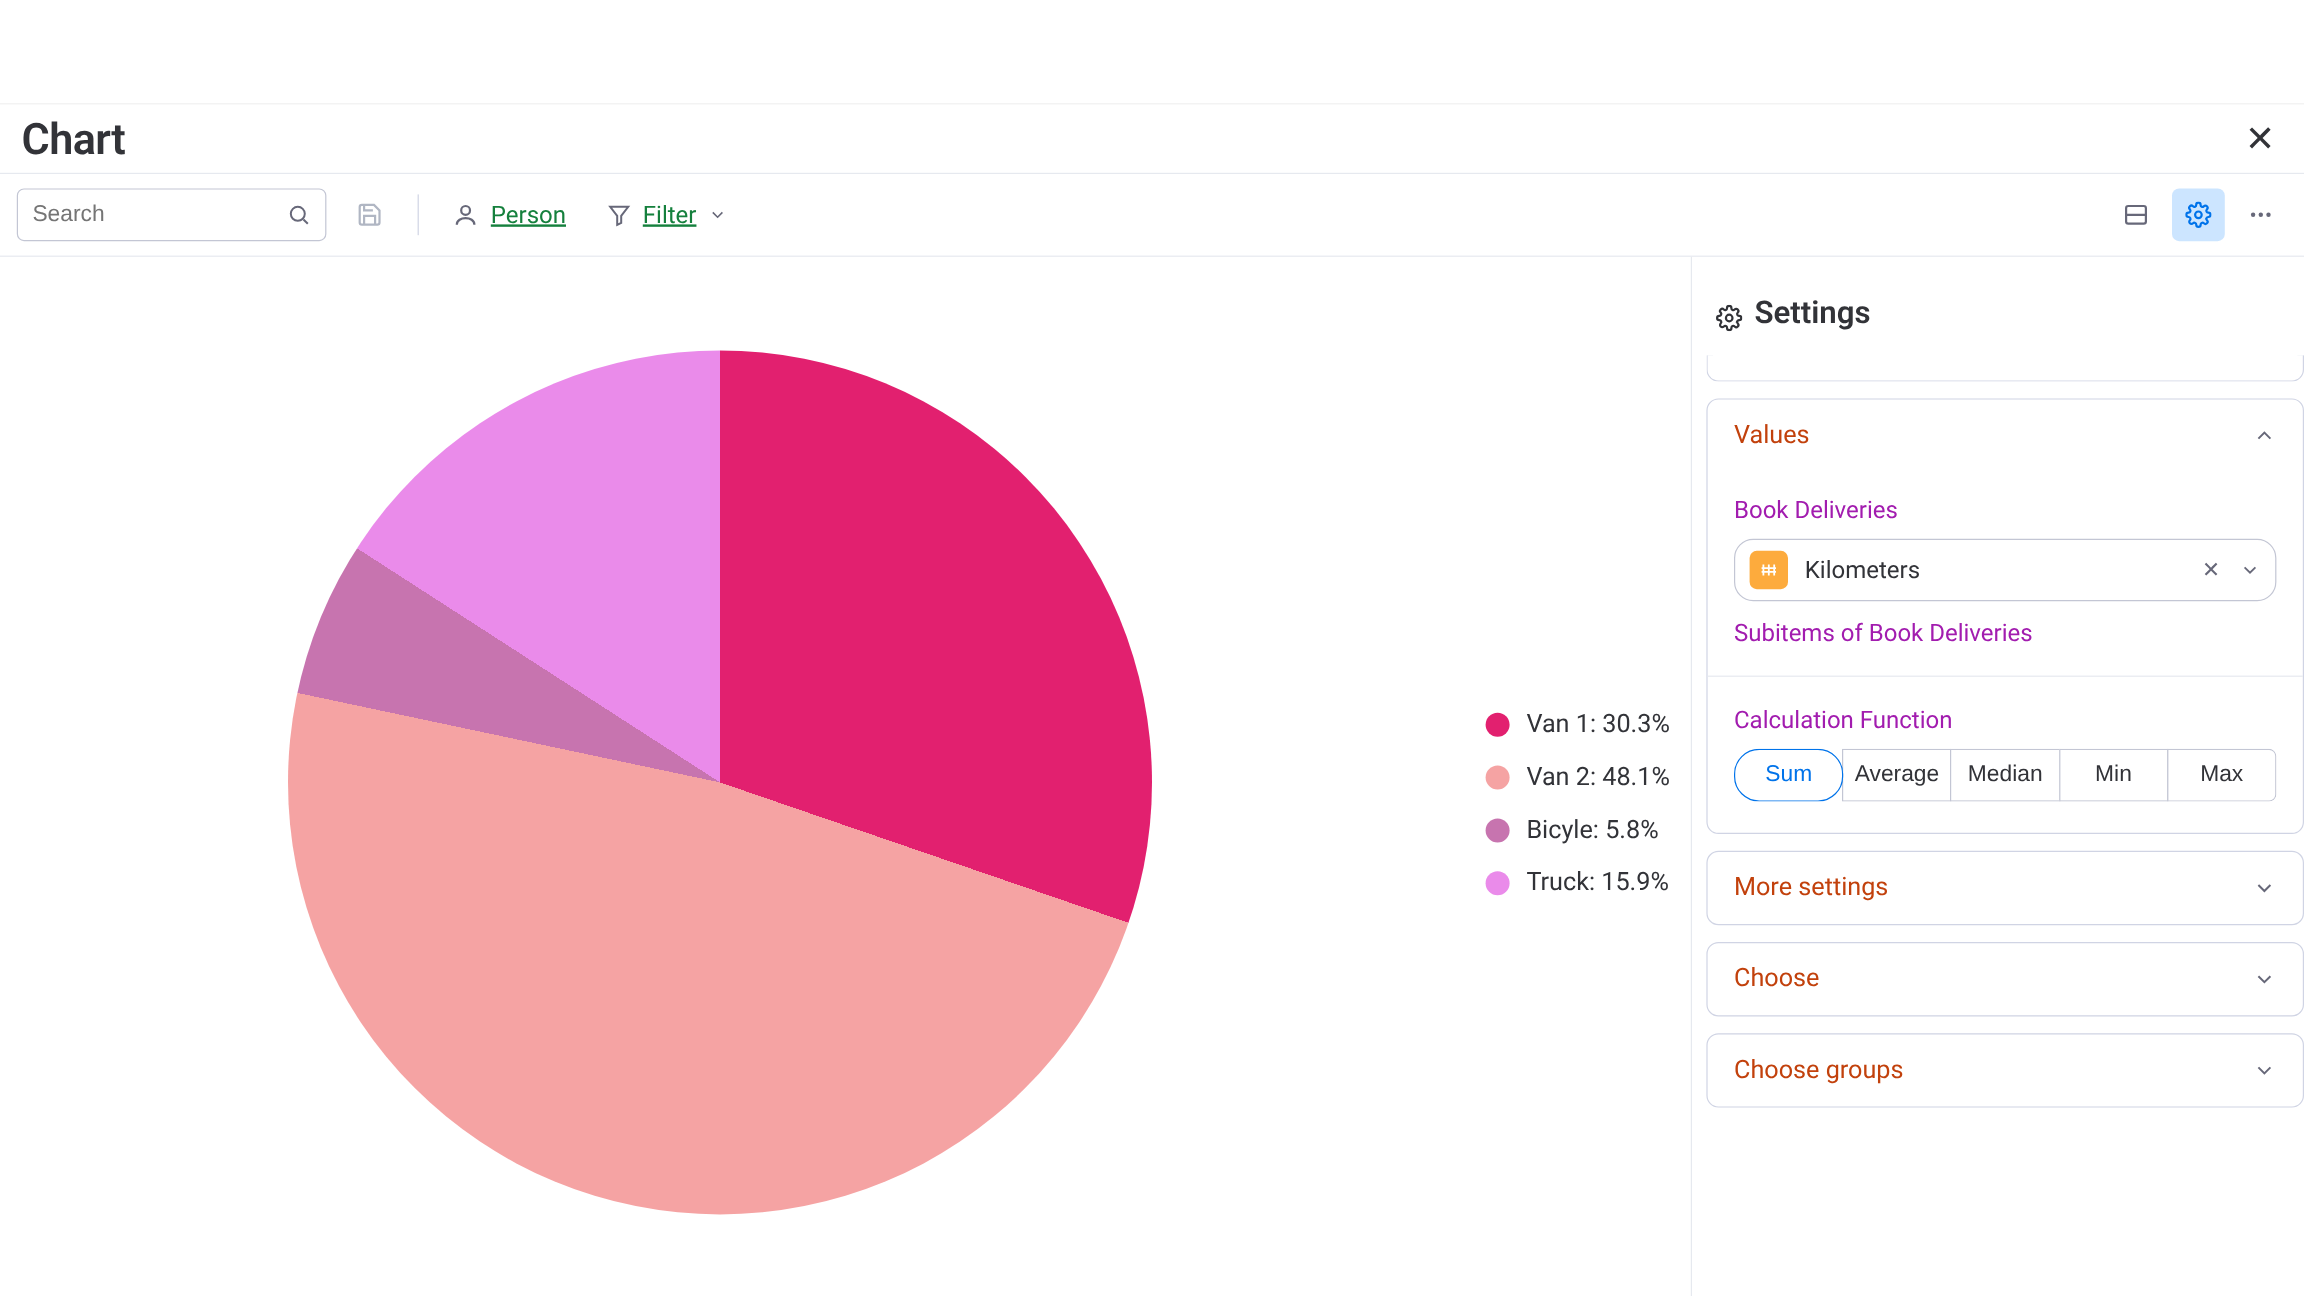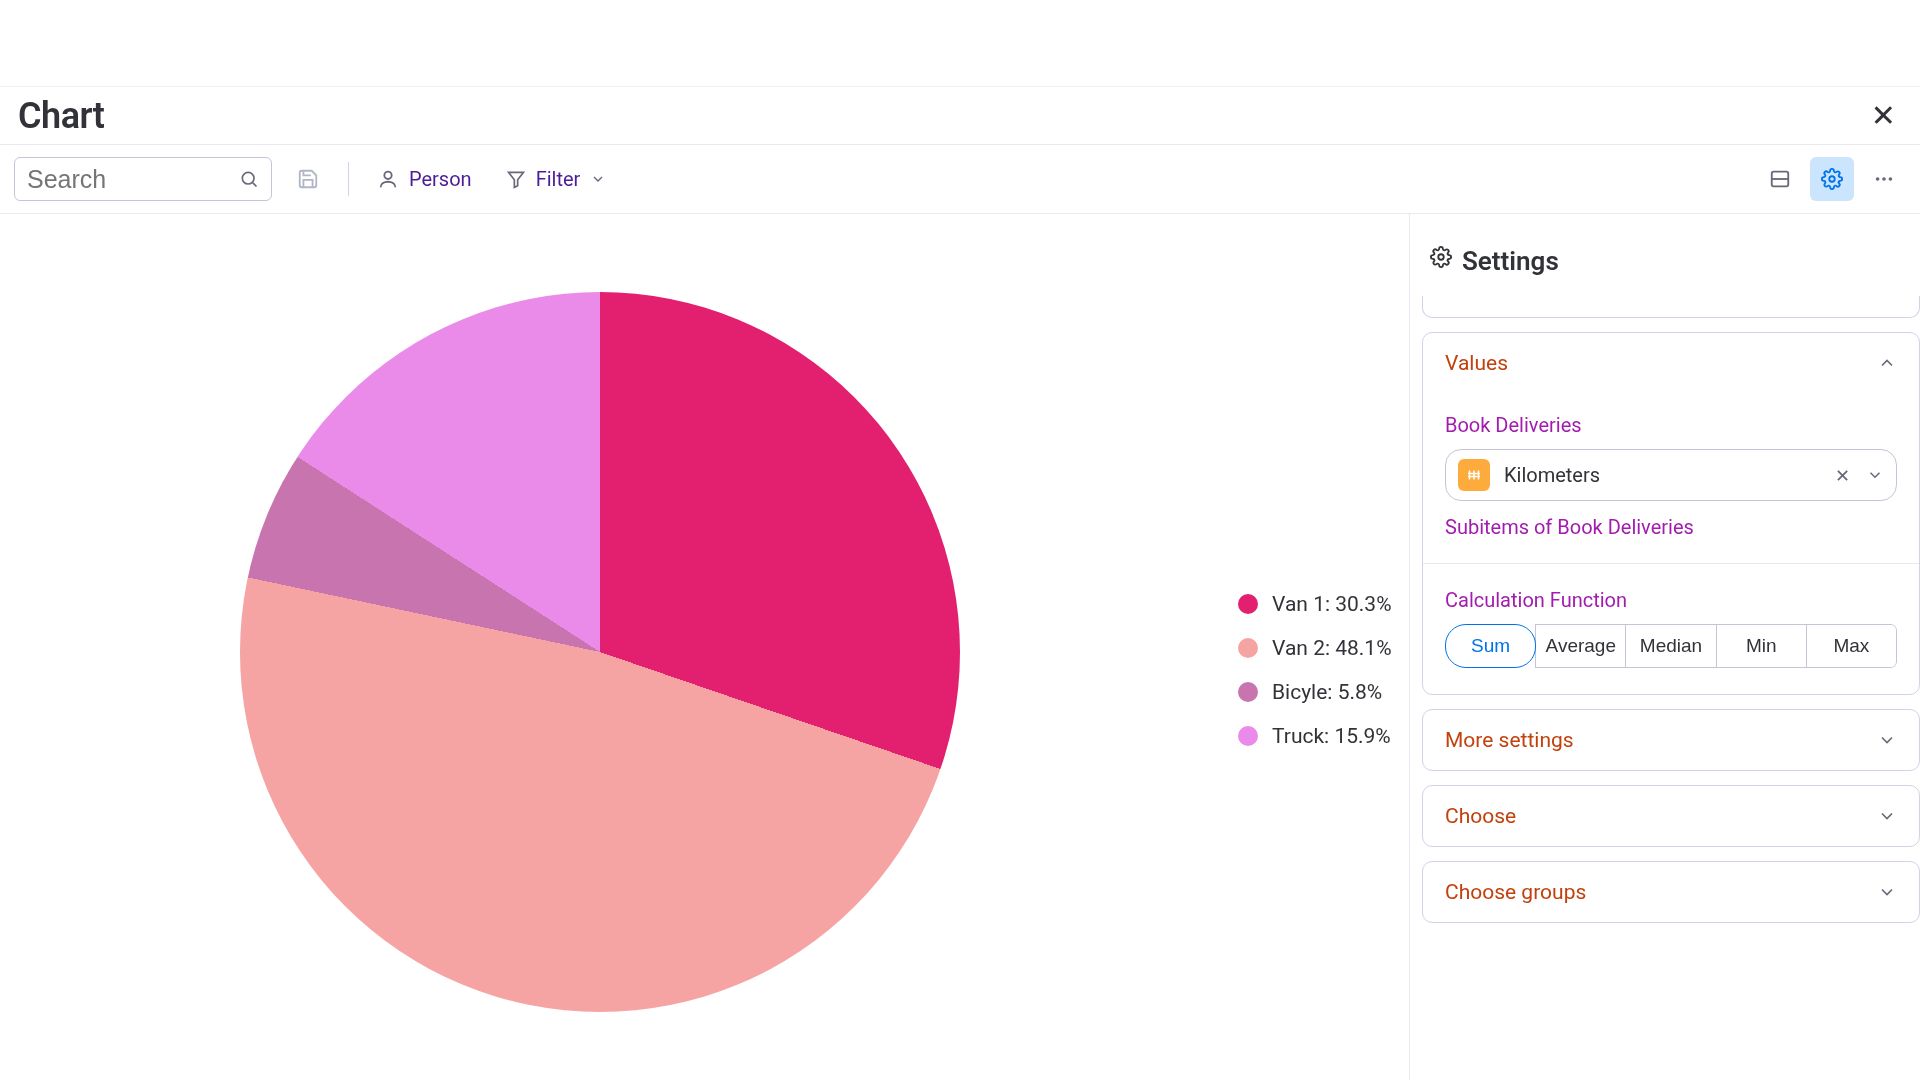--- a/index.html
+++ b/index.html
@@ -21,7 +21,7 @@
     display: flex; align-items: center; border: 1px solid #c3c6d4; border-radius: 6px;
     height: 44px; width: 258px; padding: 0 12px; justify-content: space-between;
   }
-  .search-wrap input { border: none; outline: none; font-size: 25px; color: #404040; width: 190px; background: transparent; }
+  .search-wrap input { border: none; outline: none; font-size: 19px; color: #404040; width: 190px; background: transparent; }
   .icon-btn {
     width: 44px; height: 44px; display: flex; align-items: center; justify-content: center;
     border-radius: 6px; cursor: pointer; color: #676879;

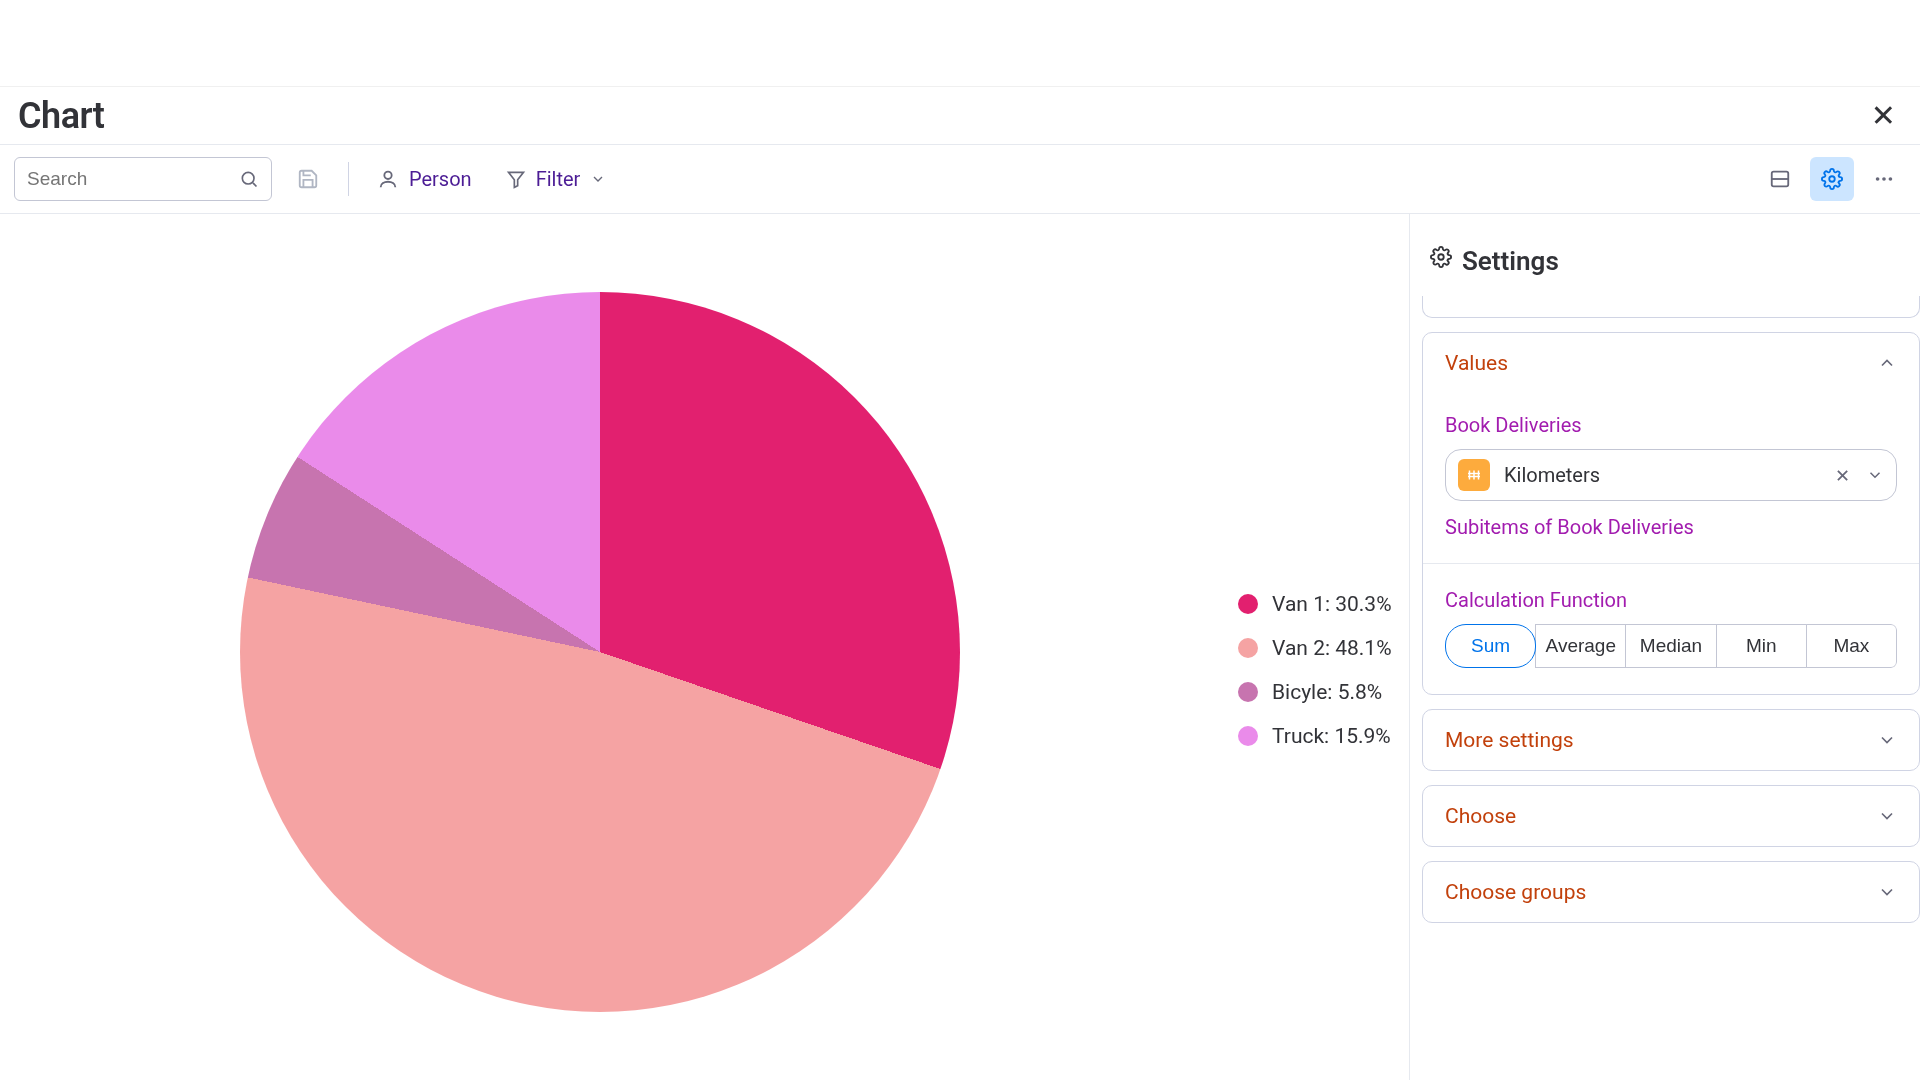--- a/index.html
+++ b/index.html
@@ -30,7 +30,7 @@
   .vdiv { width: 1px; height: 34px; background: #d0d4e4; margin: 0 4px; }
   .tool-item {
     display: flex; align-items: center; gap: 10px; padding: 6px 10px; border-radius: 4px; cursor: pointer;
-    color: #4c1d95; font-size: 20px;
+    color: #15803d; font-size: 20px; text-decoration: underline;
   }
   .tool-item svg { color: #676879; }
   .toolbar-right { display: flex; align-items: center; gap: 8px; }

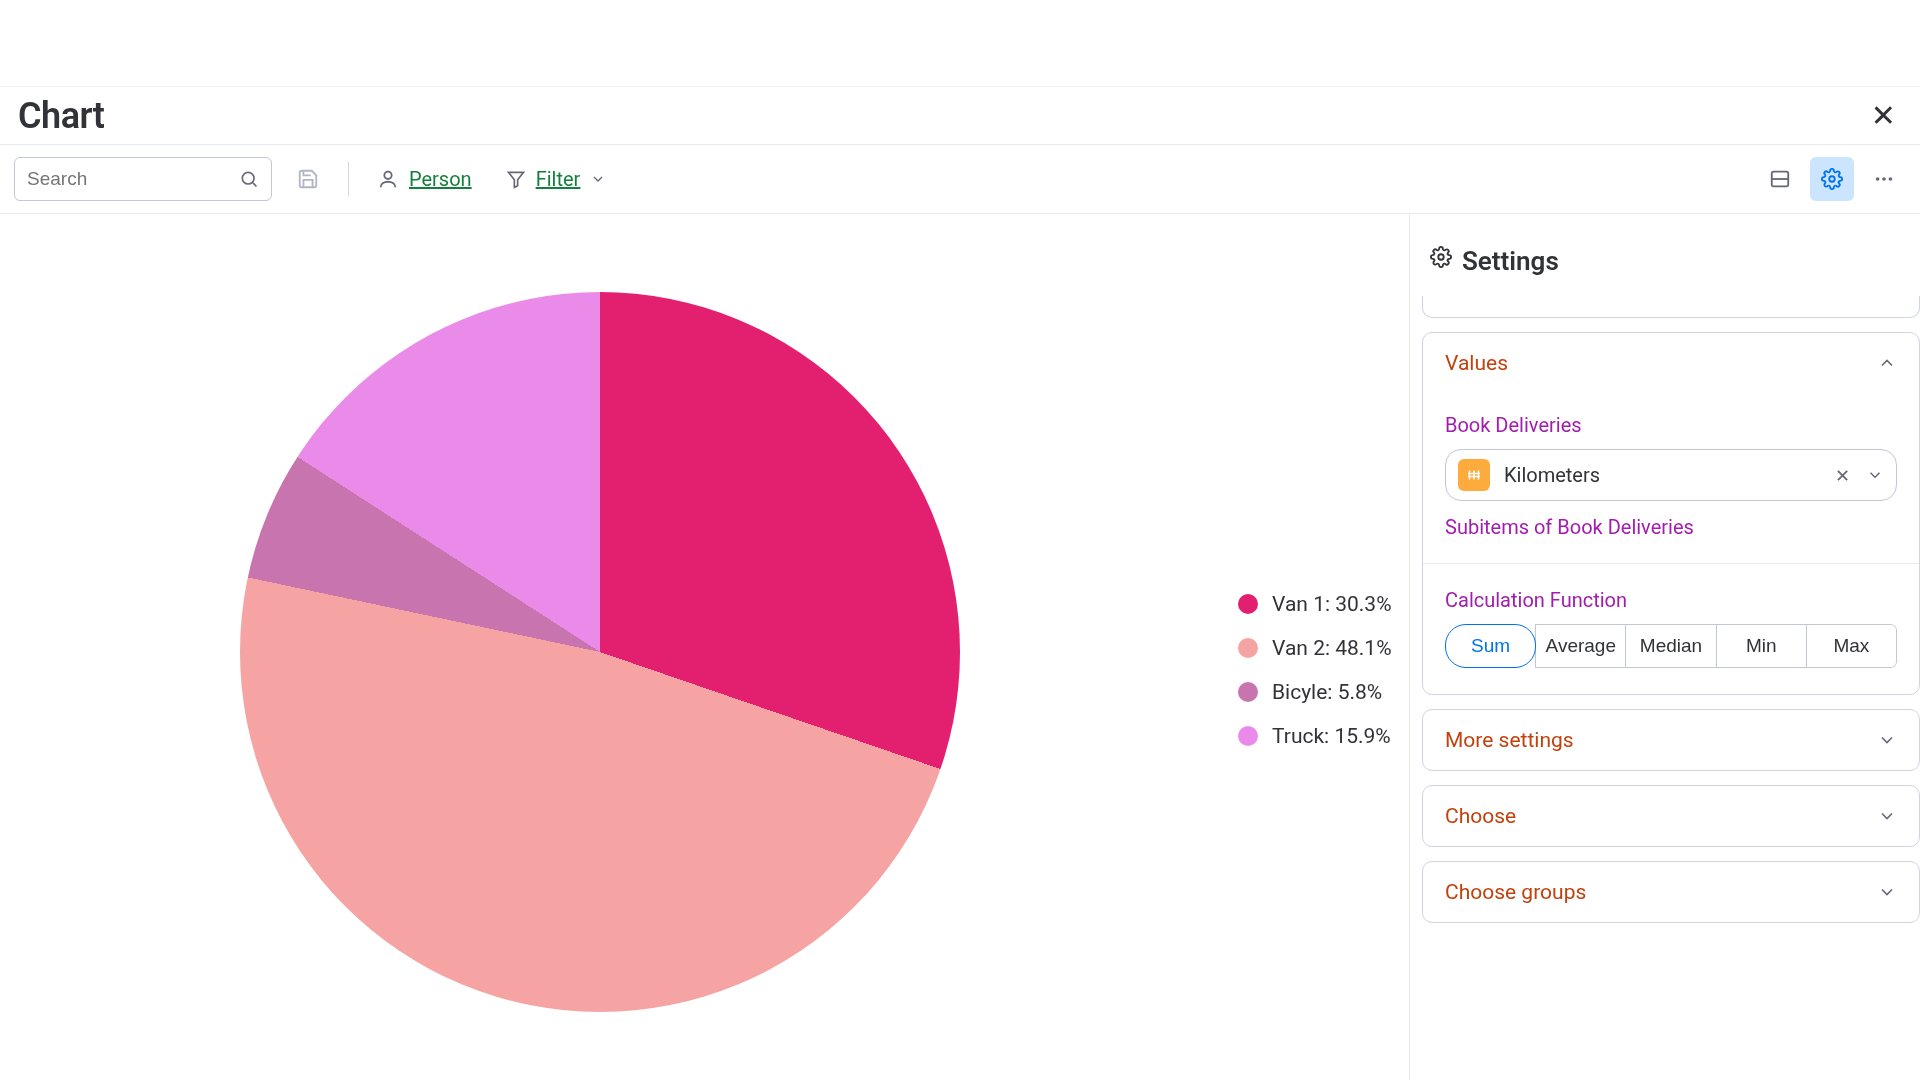--- a/index.html
+++ b/index.html
@@ -42,7 +42,7 @@
   .legend-row { display: flex; align-items: center; gap: 14px; font-size: 21px; color: #323338; }
   .swatch { width: 20px; height: 20px; border-radius: 50%; }
   .panel { width: 510px; padding: 20px 0 20px 12px; display: flex; flex-direction: column; gap: 14px; }
-  .panel-title { display: flex; align-items: flex-start; gap: 10px; padding: 12px 10px 6px 8px; font-size: 26px; font-weight: 600; }
+  .panel-title { display: flex; align-items: flex-end; gap: 10px; padding: 12px 10px 6px 8px; font-size: 26px; font-weight: 600; }
   .card {
     border: 1px solid #d0d4e4; border-radius: 10px; background: #fff;
   }

